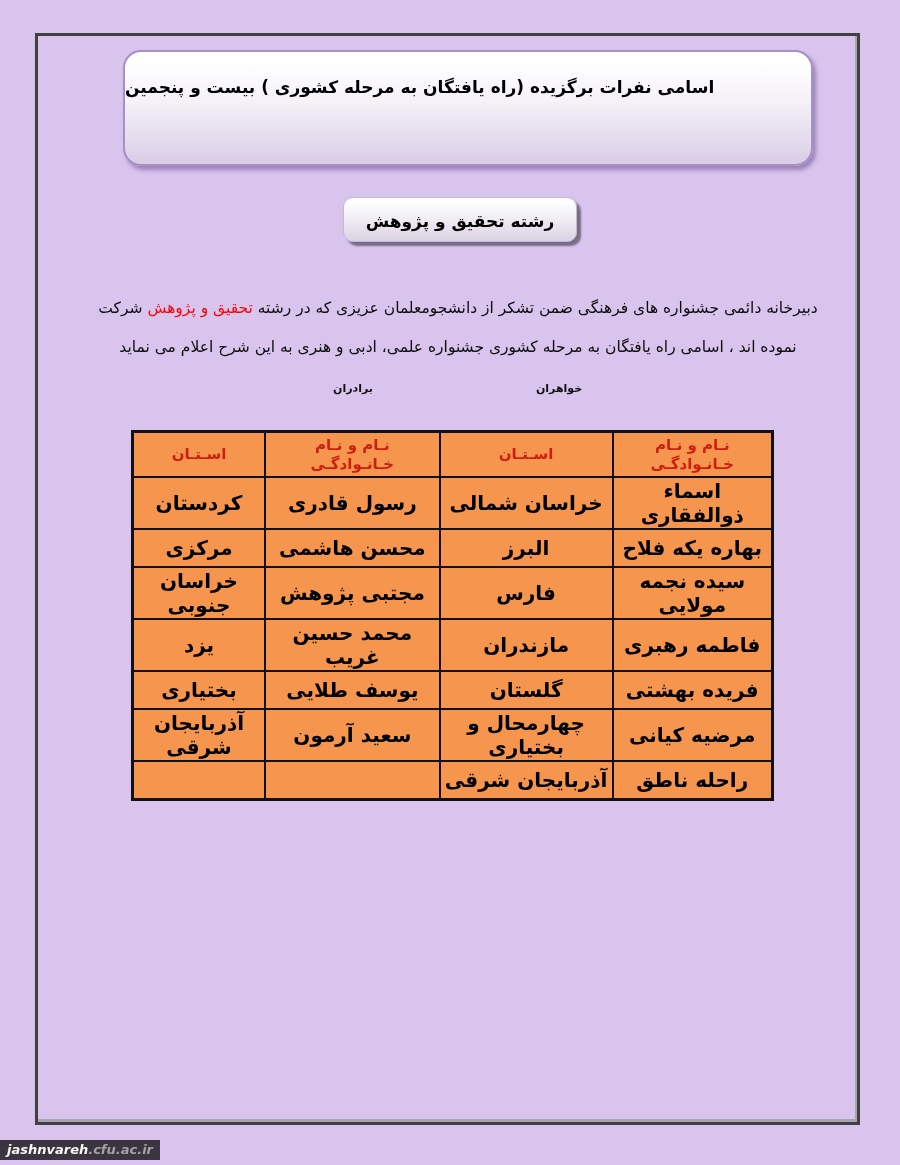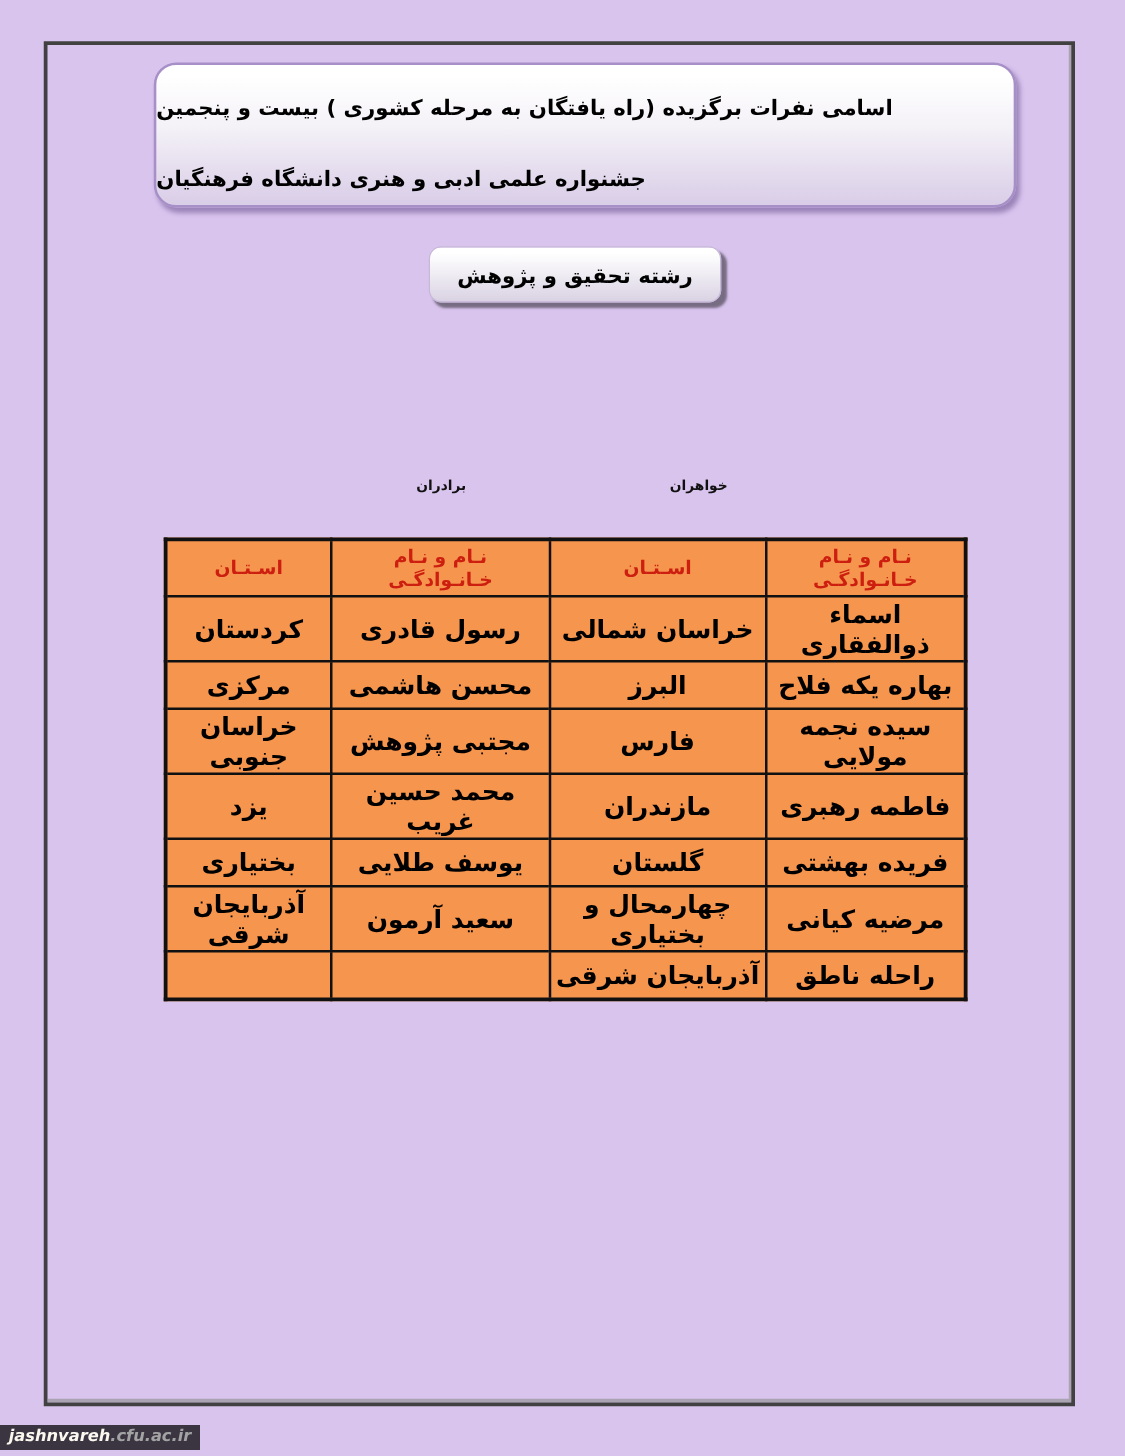--- a/index.html
+++ b/index.html
@@ -125,7 +125,6 @@
 
     <div class="title-box">
       <div class="title-line1">اسامی نفرات برگزیده (راه یافتگان به  مرحله کشوری ) بیست و پنجمین</div>
-      <div class="title-line2">جشنواره علمی ادبی و هنری دانشگاه فرهنگیان</div>
     </div>
 
     <div class="subtitle-box">

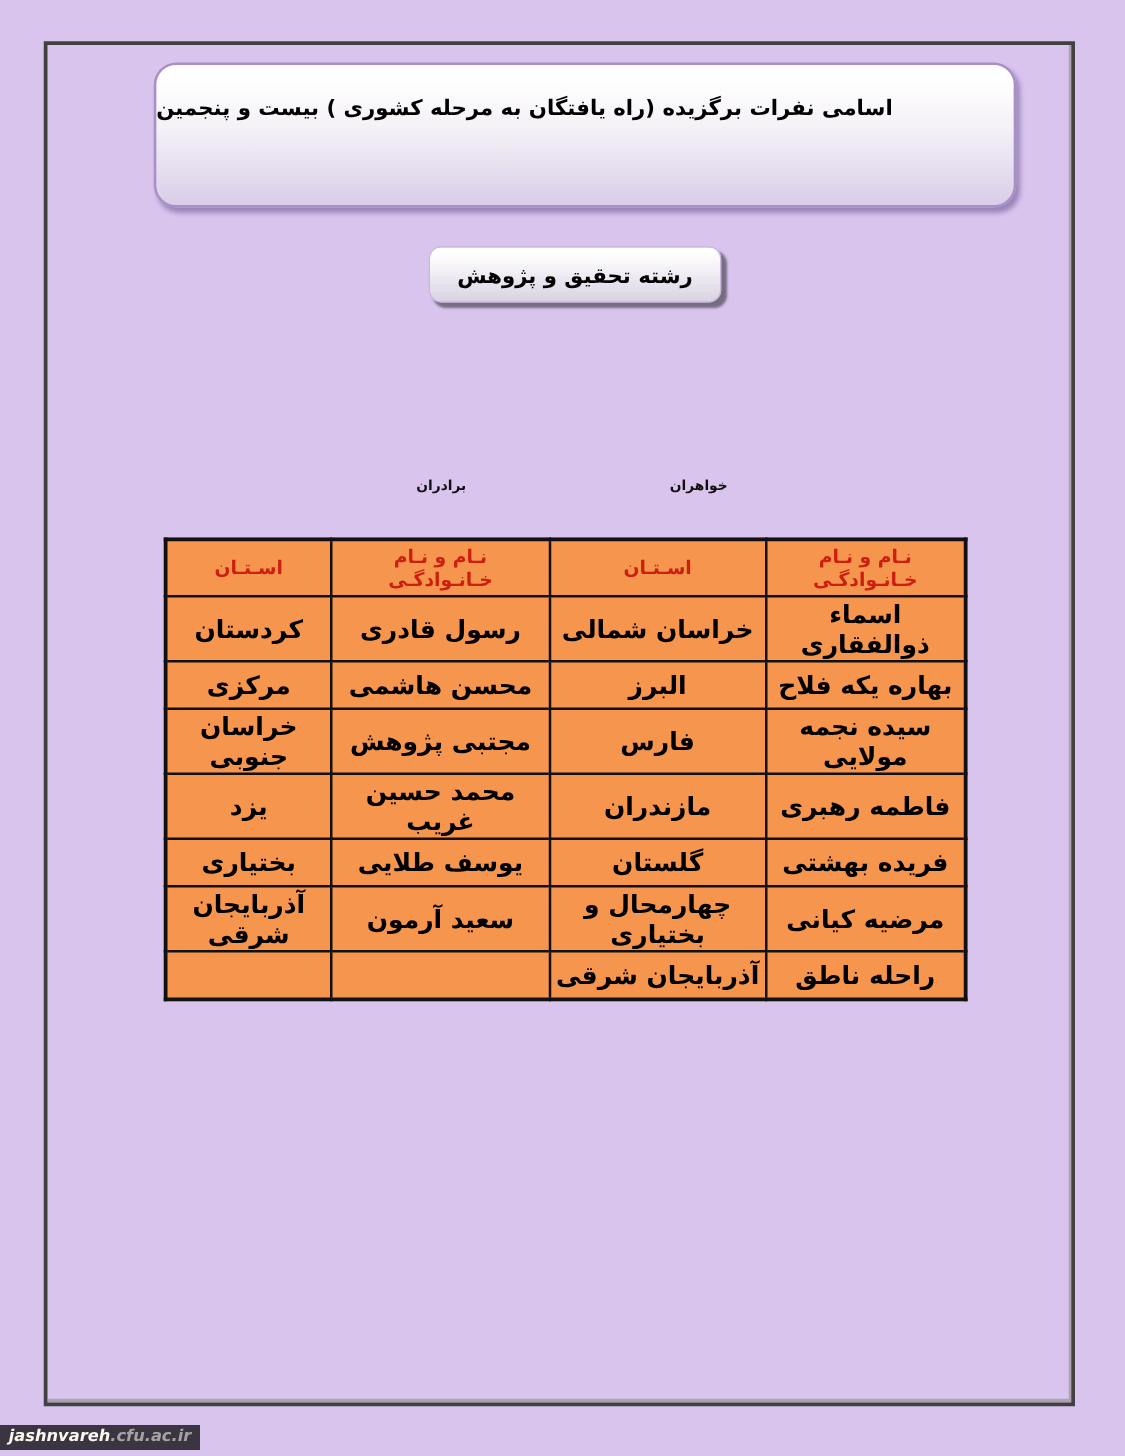--- a/index.html
+++ b/index.html
@@ -131,6 +131,7 @@
       <span>رشته تحقیق و پژوهش</span>
     </div>
 
+    <p class="intro"><span>دبیرخانه دائمی جشنواره های فرهنگی ضمن تشکر از دانشجومعلمان عزیزی که در رشته </span><span class="red">تحقیق و پژوهش</span><span>  شرکت نموده اند ، اسامی راه یافتگان به مرحله کشوری جشنواره علمی، ادبی و هنری به این شرح اعلام می نماید</span></p>
 
     <span class="group-label label-sisters">خواهران</span>
     <span class="group-label label-brothers">برادران</span>

